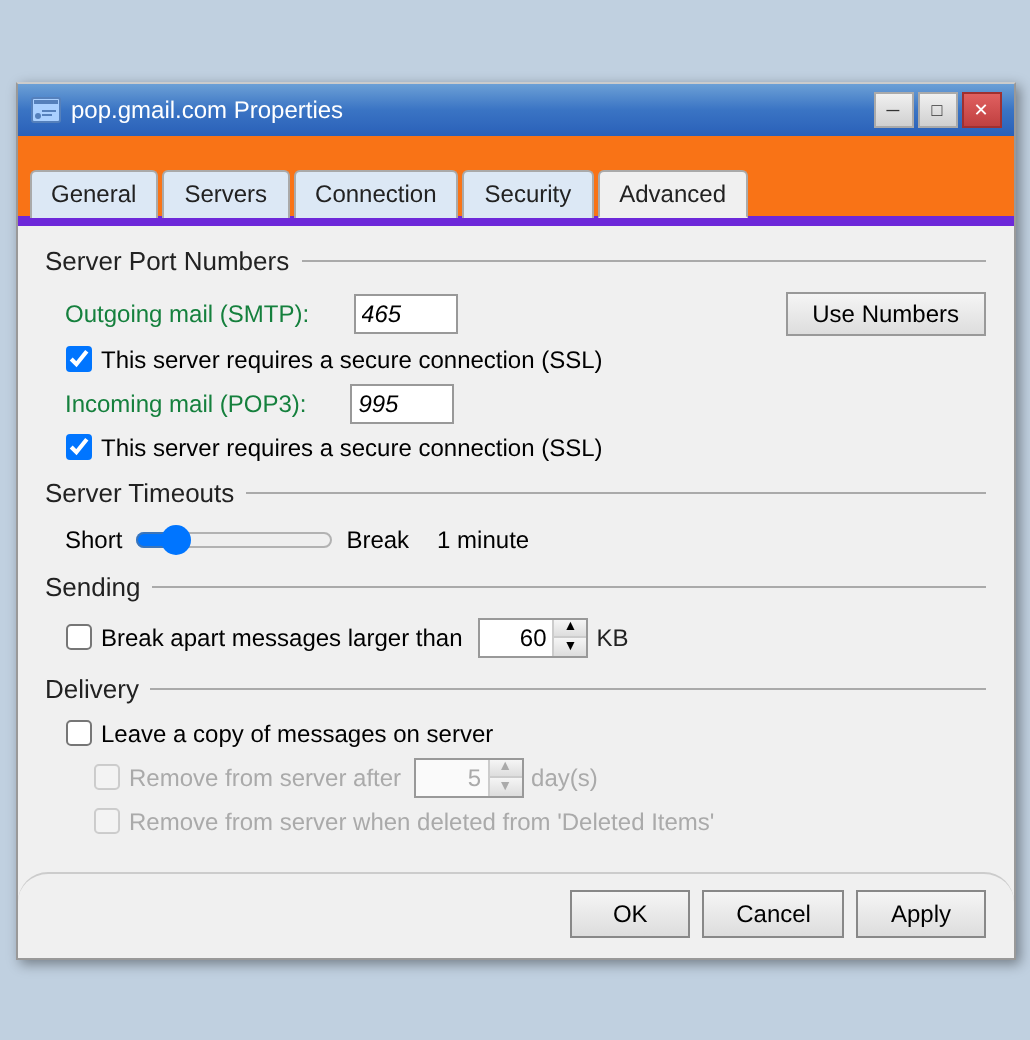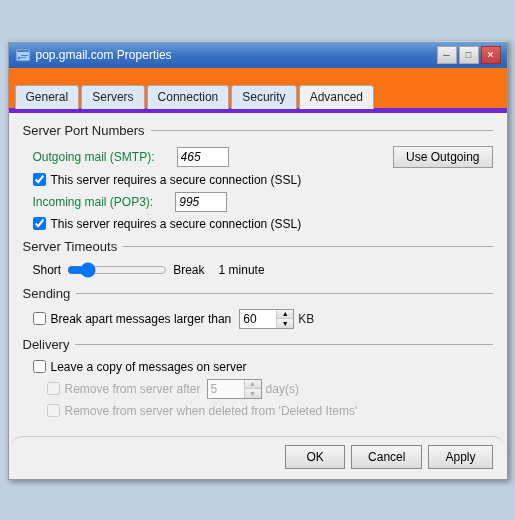--- a/index.html
+++ b/index.html
@@ -268,7 +268,7 @@
       <div class="form-row">
         <label>Outgoing mail (SMTP):</label>
         <input type="text" value="465" style="">
-        <button class="use-defaults-btn">Use Outgoing</button>
+        <button class="use-defaults-btn">Use Numbers</button>
       </div>
       <div class="checkbox-row">
         <input type="checkbox" checked="" style="">

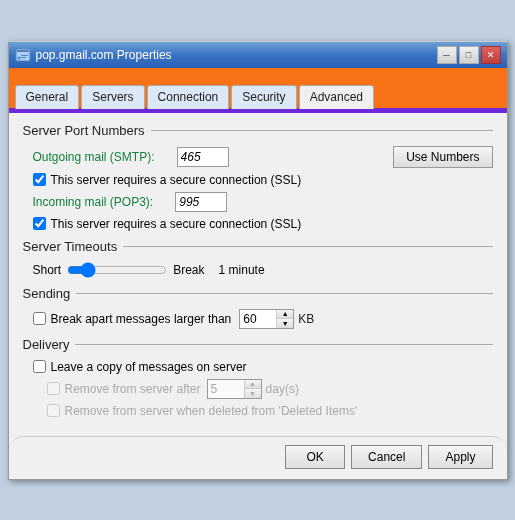--- a/index.html
+++ b/index.html
@@ -174,6 +174,7 @@
       padding: 1px 3px;
       font-size: 12px;
       outline: none;
+      text-align: right;
     }
     .spin-buttons {
       display: flex;

